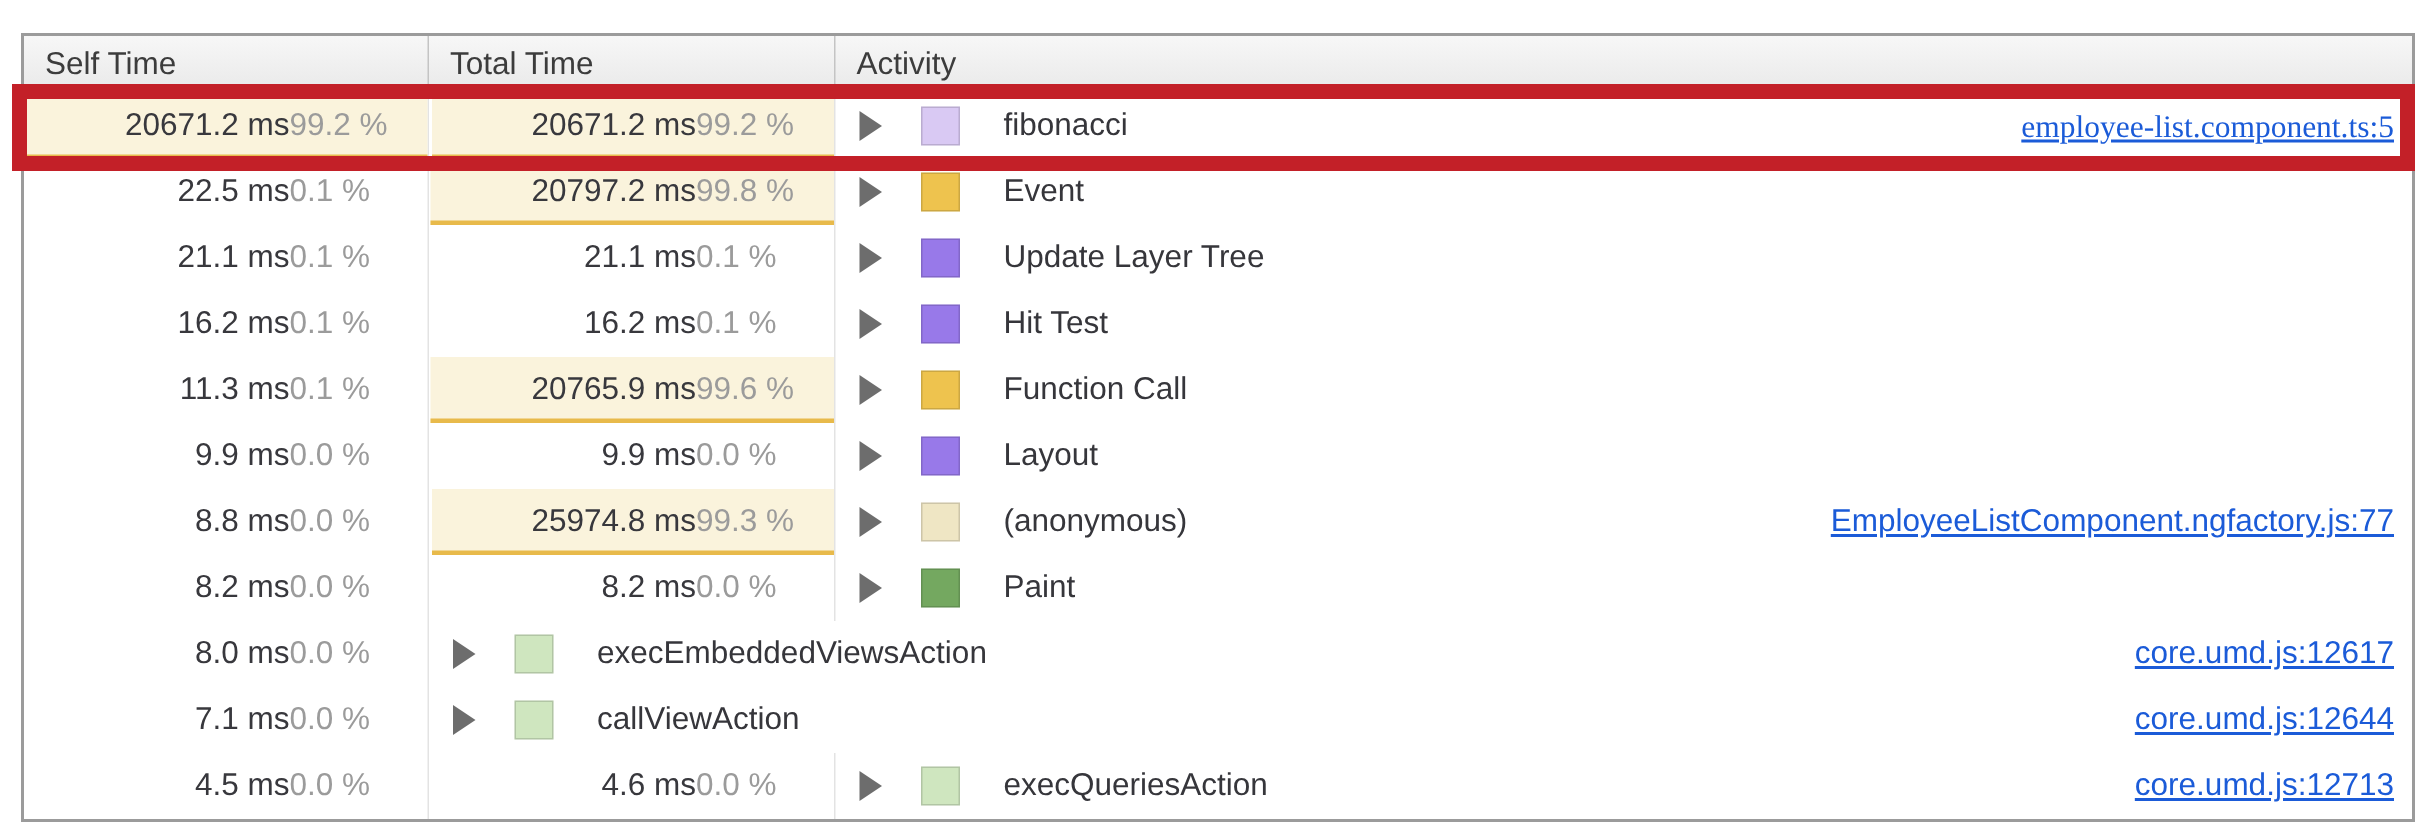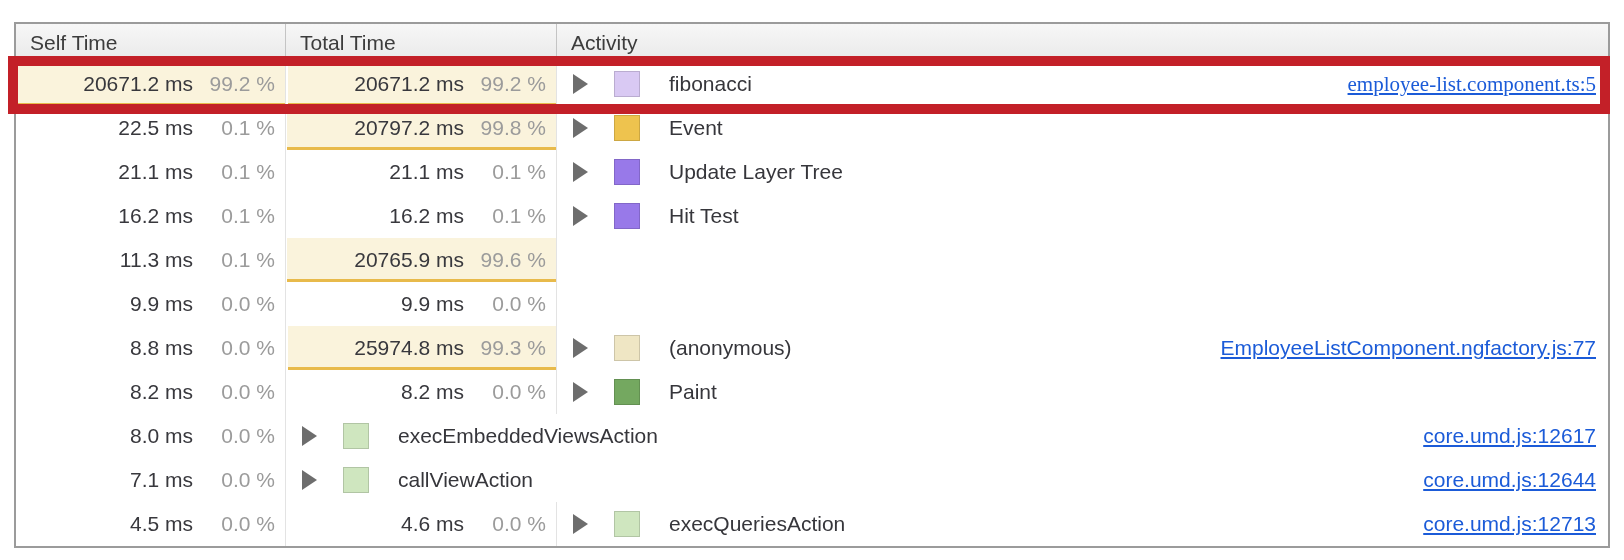--- a/index.html
+++ b/index.html
@@ -24,7 +24,7 @@
   .time-inner{position:relative;z-index:1;height:100%;display:flex;align-items:center;
     justify-content:flex-end;padding-right:10px;}
   .val{color:#38383d;white-space:nowrap;margin-left:32px;}
-  .pct{width:82px;text-align:right;color:#9b9b9b;white-space:nowrap;}
+  .pct{width:82px;color:#9b9b9b;white-space:nowrap;}
 
   .activity-cell{flex:1;display:flex;align-items:center;padding:0 12px 0 10px;min-width:0;gap:14px;}
   .tri{width:0;height:0;border-left:15px solid #6d6d6d;border-top:10px solid transparent;

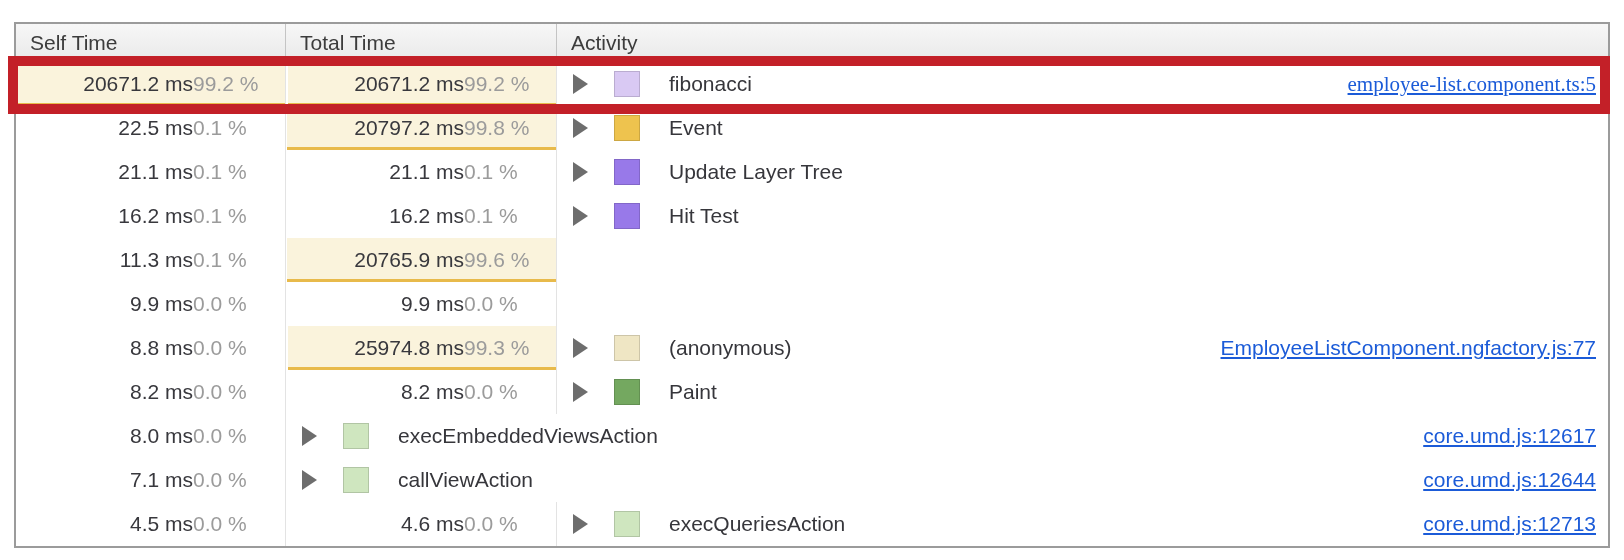--- a/index.html
+++ b/index.html
@@ -144,6 +144,11 @@
               <span class="pct">99.6 %</span>
             </div>
           </div>
+          <div class="cell activity-cell">
+            <span class="tri"></span>
+            <span class="swatch dotted" style="background: rgb(238, 195, 78);"></span>
+            <span class="label">Function Call</span>
+          </div>
         </div>
         <div class="row">
           <div class="cell time-cell">

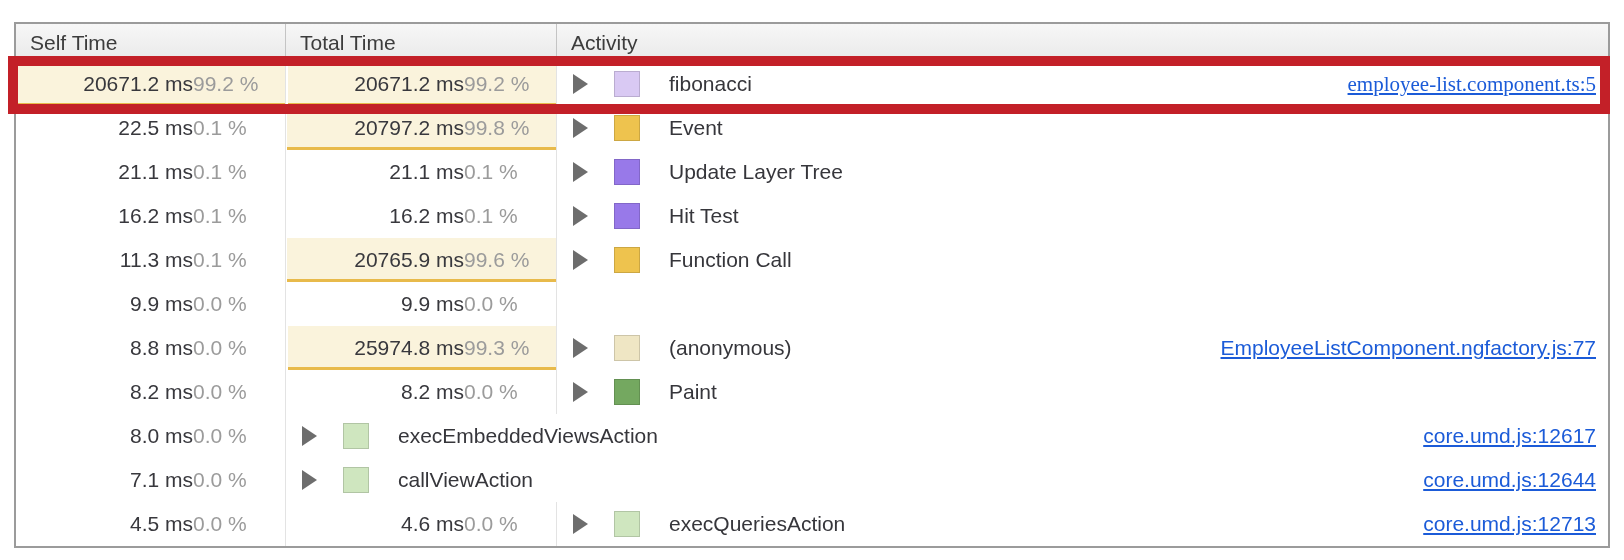--- a/index.html
+++ b/index.html
@@ -163,6 +163,11 @@
               <span class="pct">0.0 %</span>
             </div>
           </div>
+          <div class="cell activity-cell">
+            <span class="tri"></span>
+            <span class="swatch" style="background: rgb(152, 121, 233);"></span>
+            <span class="label">Layout</span>
+          </div>
         </div>
         <div class="row">
           <div class="cell time-cell">

